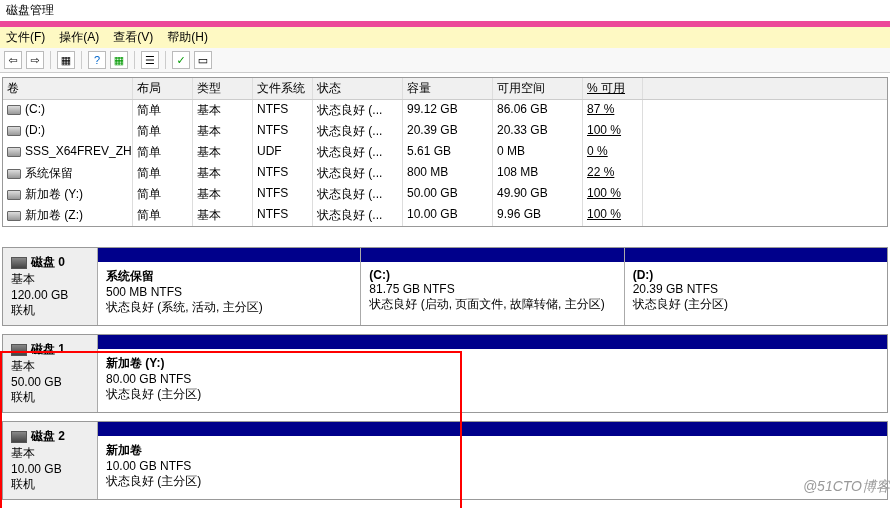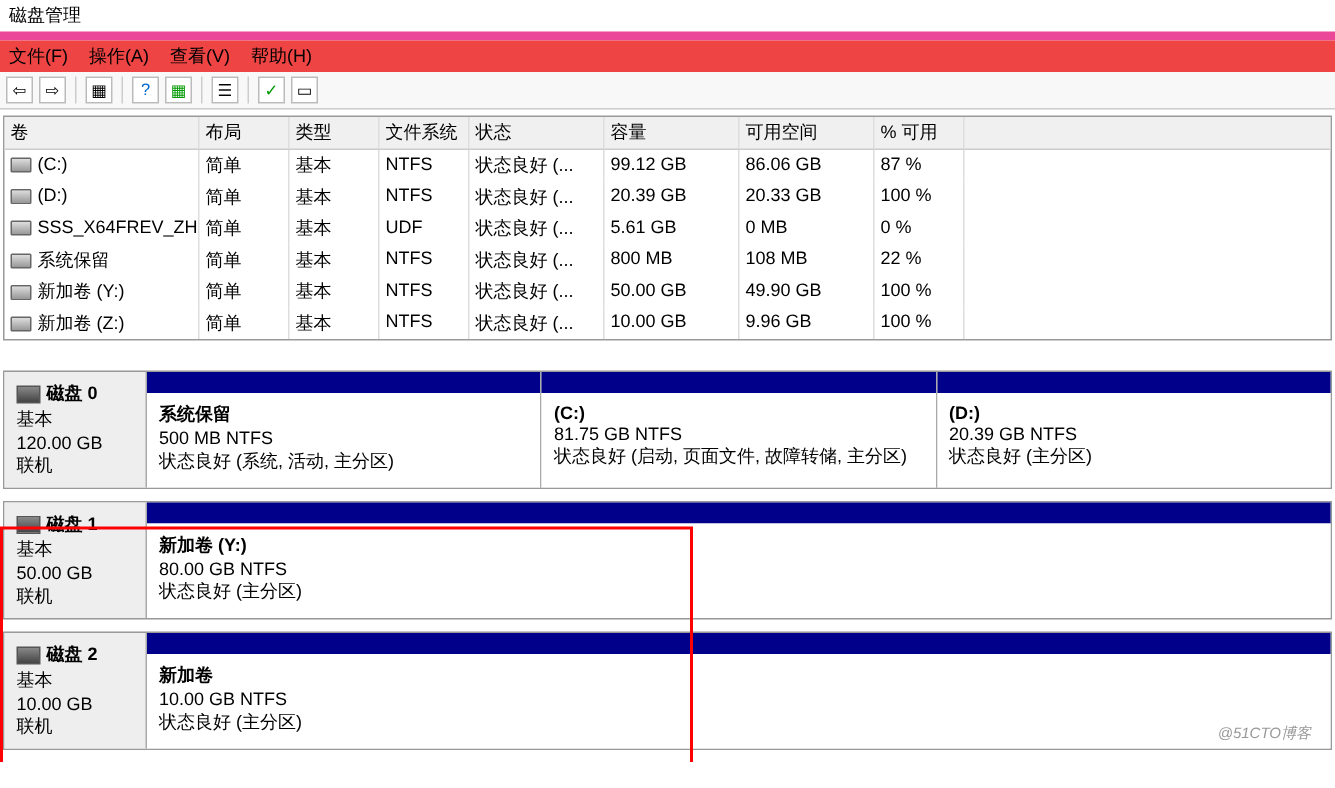--- a/index.html
+++ b/index.html
@@ -5,7 +5,7 @@
 * { margin: 0; padding: 0; box-sizing: border-box; }
 body { font-family: "Microsoft YaHei", SimSun, sans-serif; font-size: 12px; background: #fff; color: #000; width: 890px; }
 .titlebar { background: #fff; padding: 2px 6px; border-bottom: 6px solid #ec4899; }
-.menubar { padding: 2px 6px; display: flex; gap: 14px; background: #ef4444; }
+.menubar { padding: 2px 6px; display: flex; gap: 14px; background: #fef9c3; }
 .menubar span { cursor: default; }
 .toolbar { padding: 3px 4px; display: flex; gap: 4px; align-items: center; border-bottom: 1px solid #ccc; background: #f8f8f8; }
 .tbtn { width: 18px; height: 18px; border: 1px solid #bbb; display: flex; align-items: center; justify-content: center; font-size: 11px; background: #fff; cursor: pointer; }

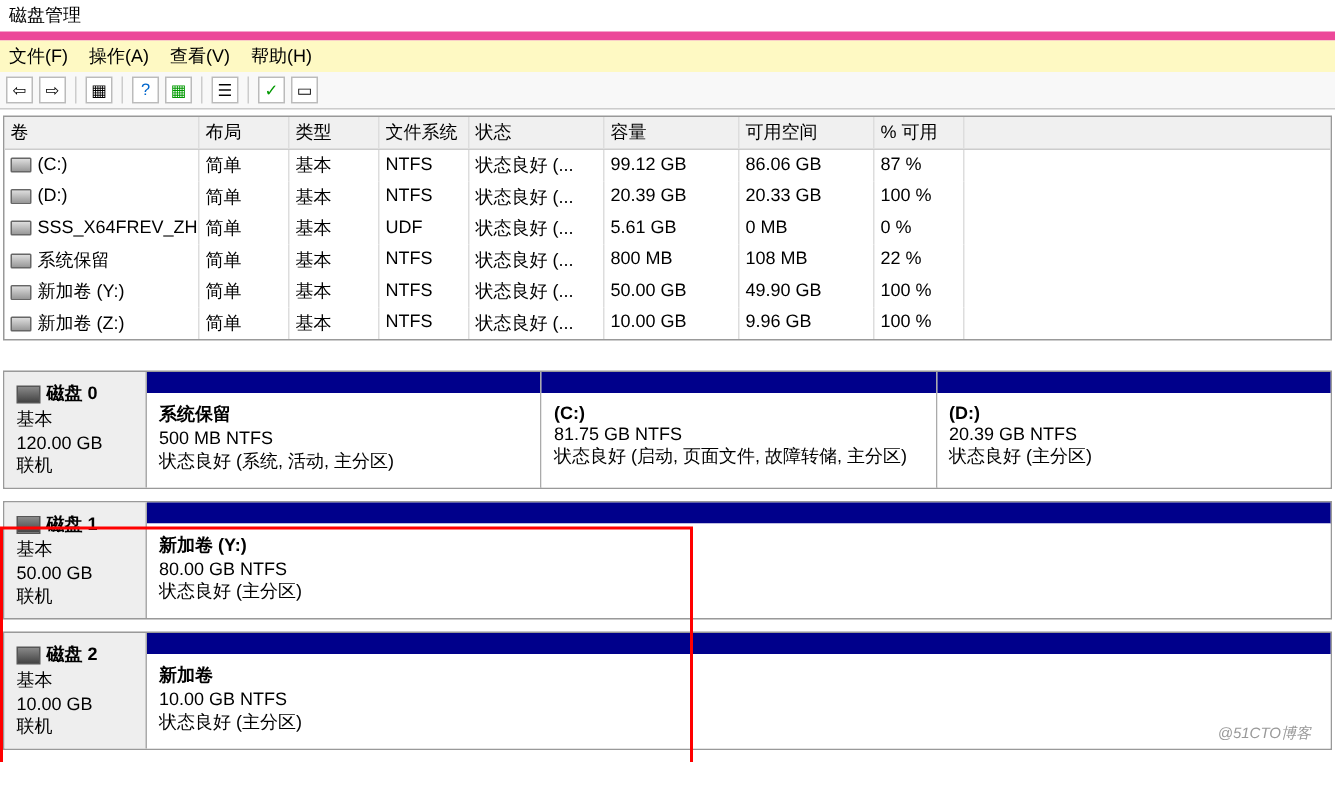--- a/index.html
+++ b/index.html
@@ -16,7 +16,7 @@
 .vol-header > div, .vol-row > div { border-right: 1px solid #ddd; padding: 2px 4px; white-space: nowrap; overflow: hidden; }
 .c-vol { width: 130px; } .c-layout { width: 60px; } .c-type { width: 60px; }
 .c-fs { width: 60px; } .c-status { width: 90px; } .c-cap { width: 90px; }
-.c-free { width: 90px; } .c-pct { width: 60px; }
+.c-free { width: 90px; } .c-pct { width: 60px; text-decoration: underline; }
 .vol-row { display: flex; }
 .vicon { display: inline-block; width: 14px; height: 10px; border: 1px solid #666; border-radius: 1px; margin-right: 4px; background: linear-gradient(#ddd,#999); vertical-align: middle; }
 

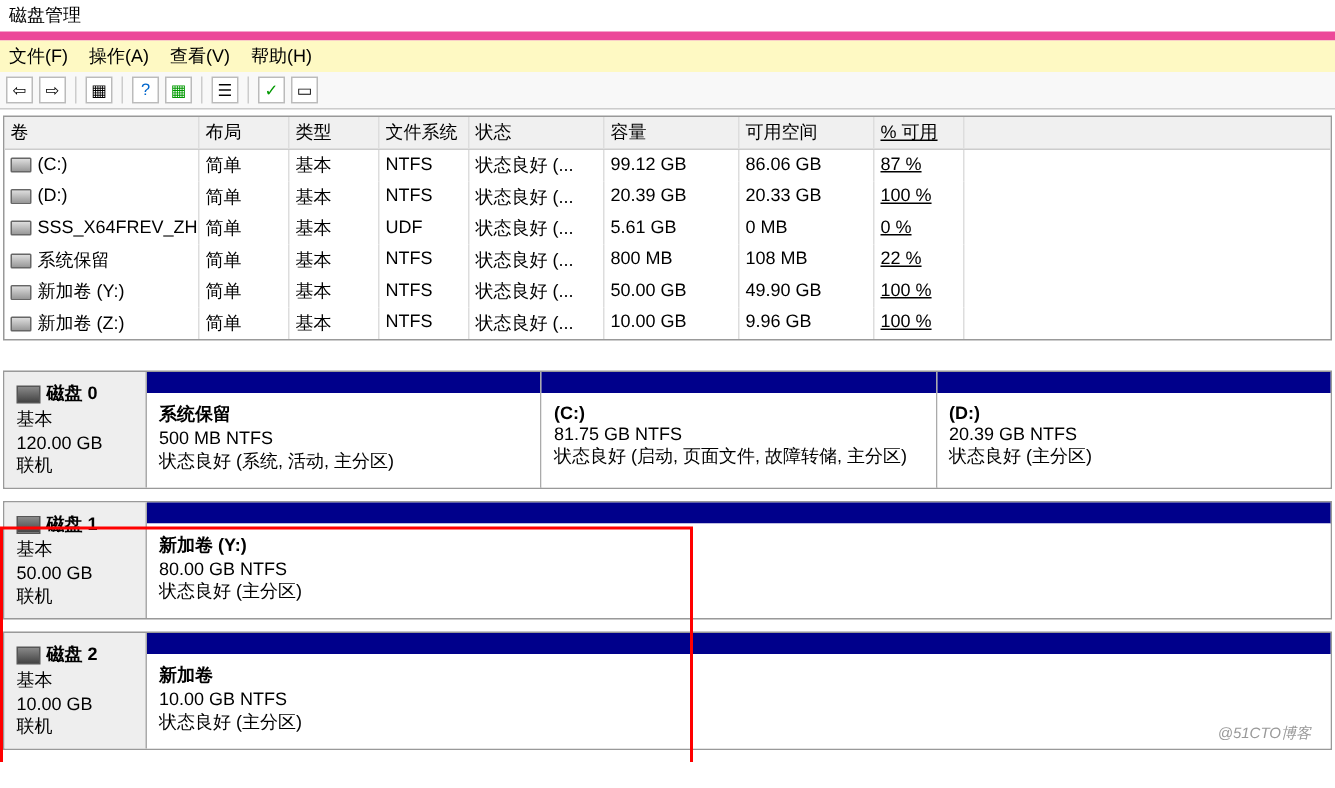--- a/index.html
+++ b/index.html
@@ -34,7 +34,7 @@
 .highlight { position: absolute; border: 2px solid red; pointer-events: none; }
 .disk-wrap { position: relative; }
 
-.watermark { position: absolute; right: 16px; bottom: 4px; font-size: 10px; color: #999; font-style: italic; }
+.watermark { position: absolute; right: 0; bottom: 4px; font-size: 14px; color: #999; font-style: italic; }
 </style>
 </head>
 <body>

